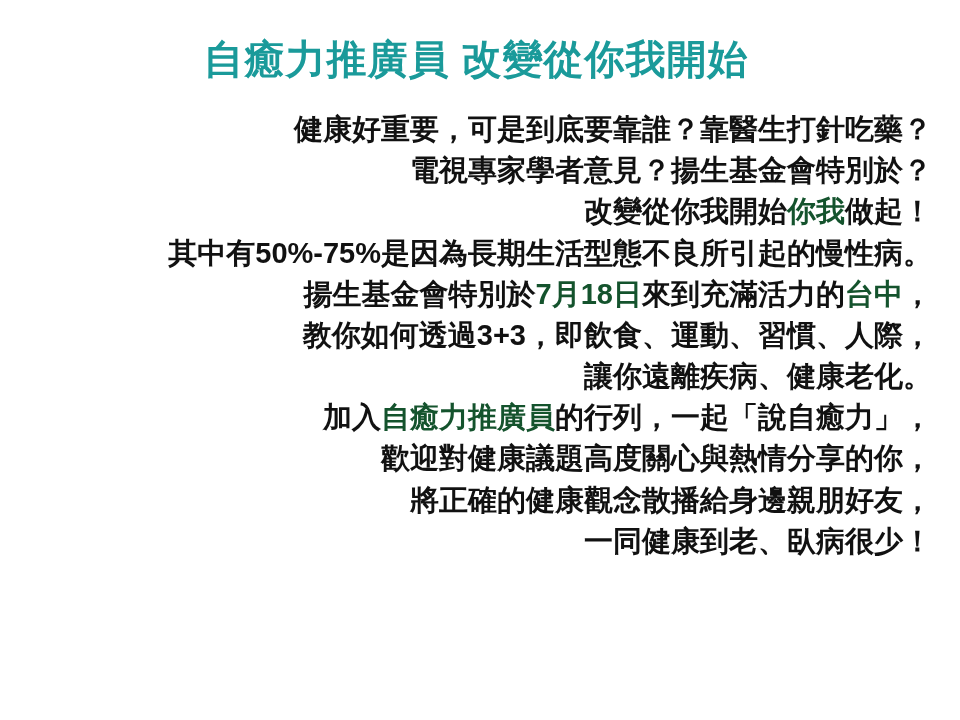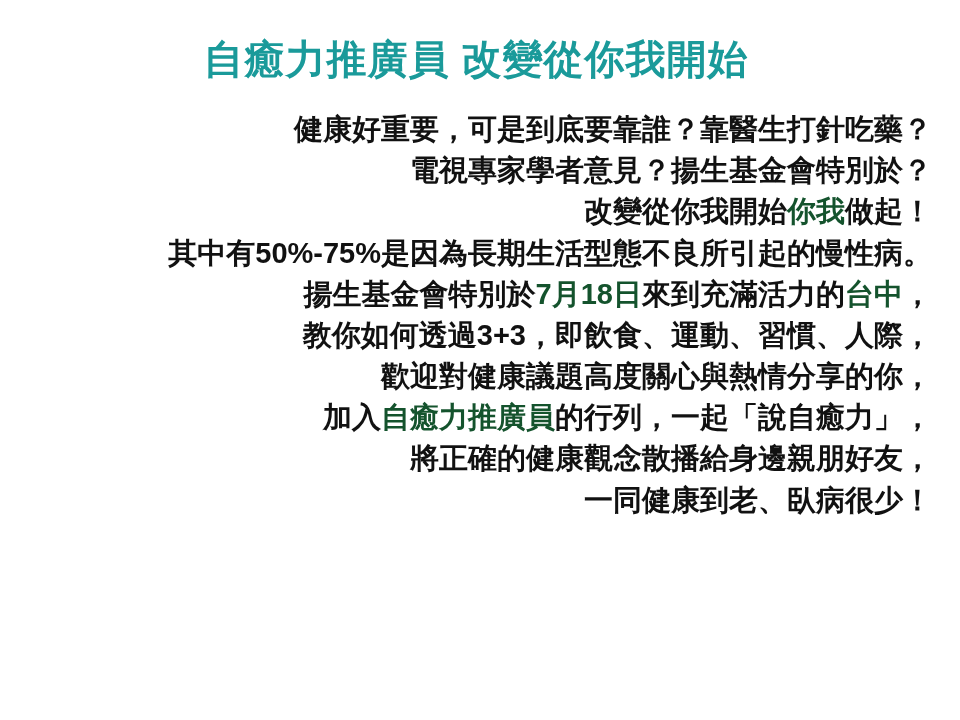--- a/index.html
+++ b/index.html
@@ -65,6 +65,7 @@
       <div class="line"><span class="">其中有50%-75%是因為長期生活型態不良所引起的慢性病。</span></div>
       <div class="line"><span class="">揚生基金會特別於</span><span class="hl">7月18日</span><span class="">來到充滿活力的</span><span class="hl">台中</span><span class="">，</span></div>
       <div class="line"><span class="">教你如何透過3+3，即飲食、運動、習慣、人際，</span></div>
+      <div class="line"><span class="">讓你遠離疾病、健康老化。</span></div>
       <div class="line"><span class="">歡迎對健康議題高度關心與熱情分享的你，</span></div>
       <div class="line"><span class="">加入</span><span class="hl">自癒力推廣員</span><span class="">的行列，一起「說自癒力」，</span></div>
       <div class="line"><span class="">將正確的健康觀念散播給身邊親朋好友，</span></div>

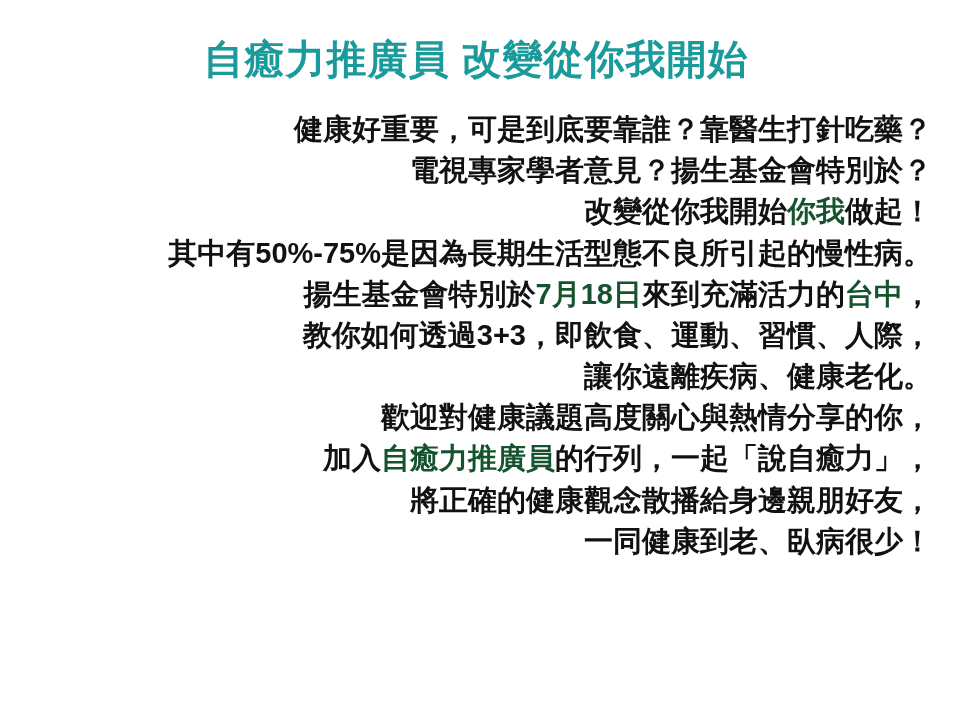--- a/index.html
+++ b/index.html
@@ -66,8 +66,8 @@
       <div class="line"><span class="">揚生基金會特別於</span><span class="hl">7月18日</span><span class="">來到充滿活力的</span><span class="hl">台中</span><span class="">，</span></div>
       <div class="line"><span class="">教你如何透過3+3，即飲食、運動、習慣、人際，</span></div>
       <div class="line"><span class="">讓你遠離疾病、健康老化。</span></div>
+      <div class="line"><span class="">加入</span><span class="hl">自癒力推廣員</span><span class="">的行列，一起「說自癒力」，</span></div>
       <div class="line"><span class="">歡迎對健康議題高度關心與熱情分享的你，</span></div>
-      <div class="line"><span class="">加入</span><span class="hl">自癒力推廣員</span><span class="">的行列，一起「說自癒力」，</span></div>
       <div class="line"><span class="">將正確的健康觀念散播給身邊親朋好友，</span></div>
       <div class="line"><span class="">一同健康到老、臥病很少！</span></div>
     </div>

